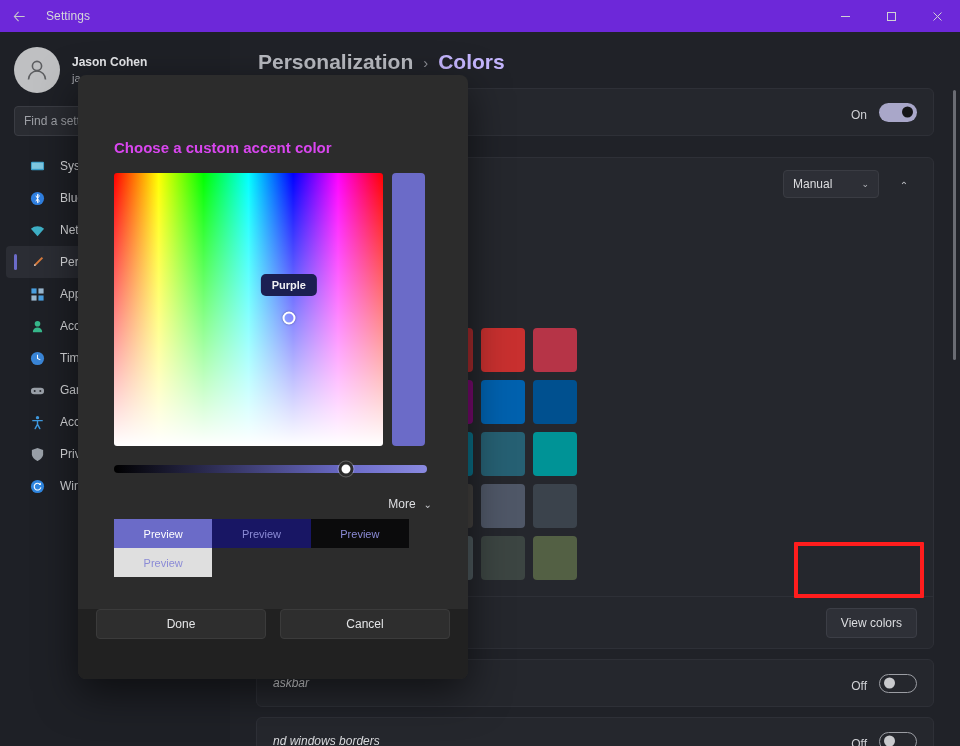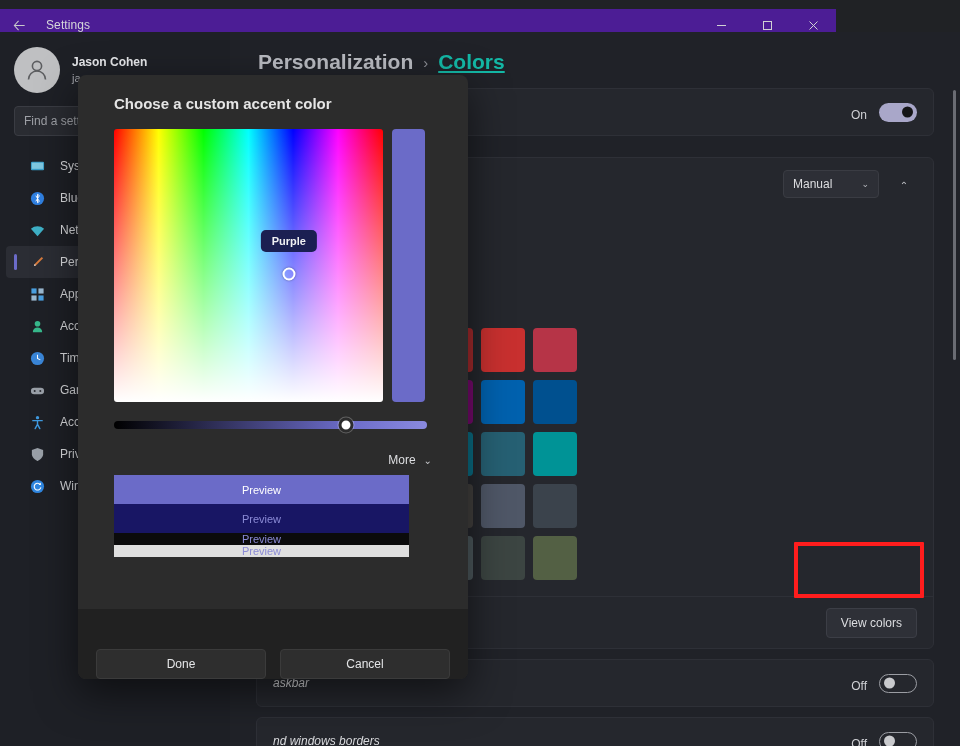--- a/index.html
+++ b/index.html
@@ -18,9 +18,9 @@
 
   
   .titlebar {
-    position: absolute; top: 9px; left: 0;
-    width: 836px; height: 32px;
-    background: #4c1d95;
+    position: absolute; top: 0; left: 0;
+    width: 960px; height: 32px;
+    background: #6d28d9;
     display: flex; align-items: center;
   }
   .back-btn {

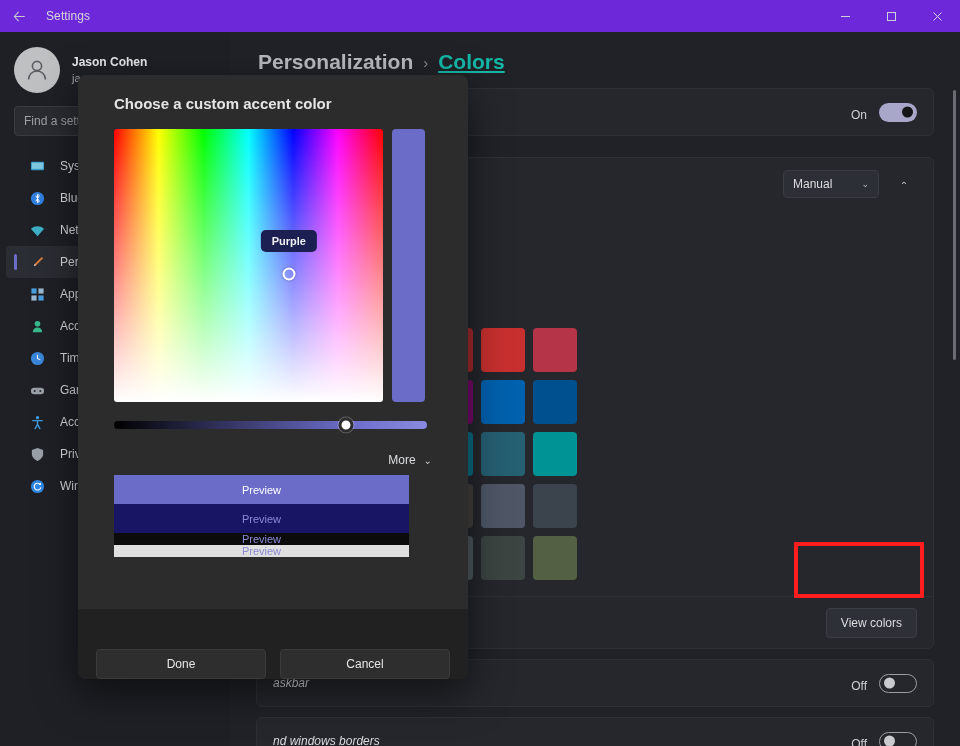--- a/index.html
+++ b/index.html
@@ -114,7 +114,7 @@
     display: flex; align-items: center; gap: 10px;
   }
   .bc-sep { font-size: 15px; color: #8d8f96; font-weight: 400; }
-  .bc-current { color: #14b8a6; text-decoration: underline; }
+  .bc-current { color: #c4b5fd; }
 
   .card {
     margin: 0 26px 0 26px;

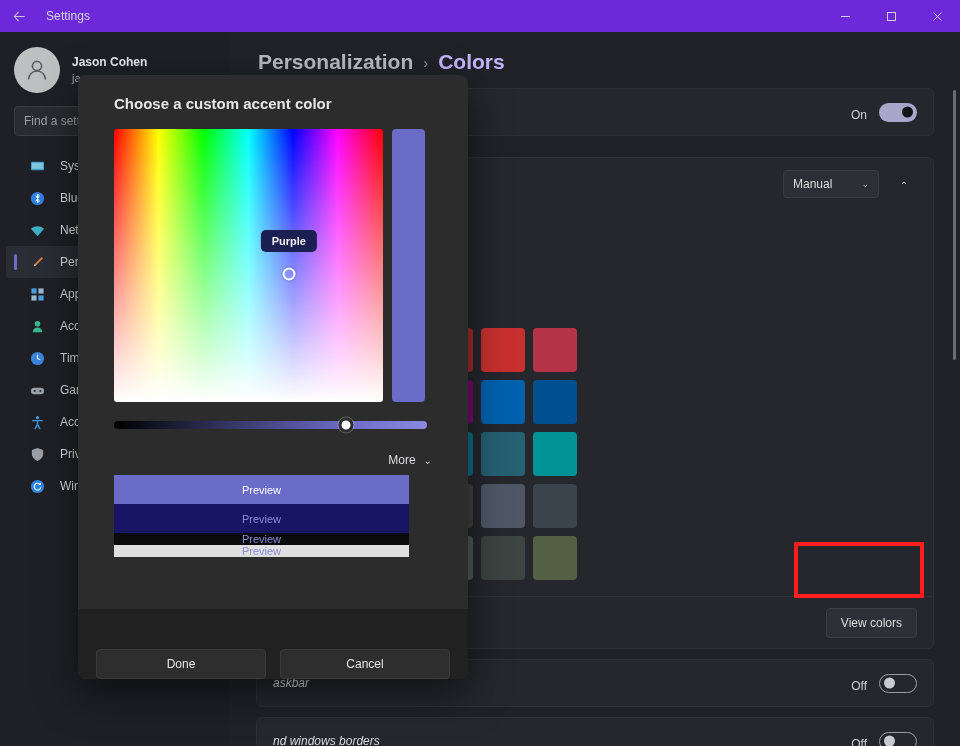--- a/index.html
+++ b/index.html
@@ -204,7 +204,7 @@
   }
   .dlg-title {
     padding: 20px 0 0 36px;
-    font-size: 15px; font-weight: 600; color: #e5e5e5;
+    font-size: 15px; font-weight: 600; color: #d946ef; margin-top: 44px;
   }
   .picker-wrap {
     display: flex; gap: 9px;

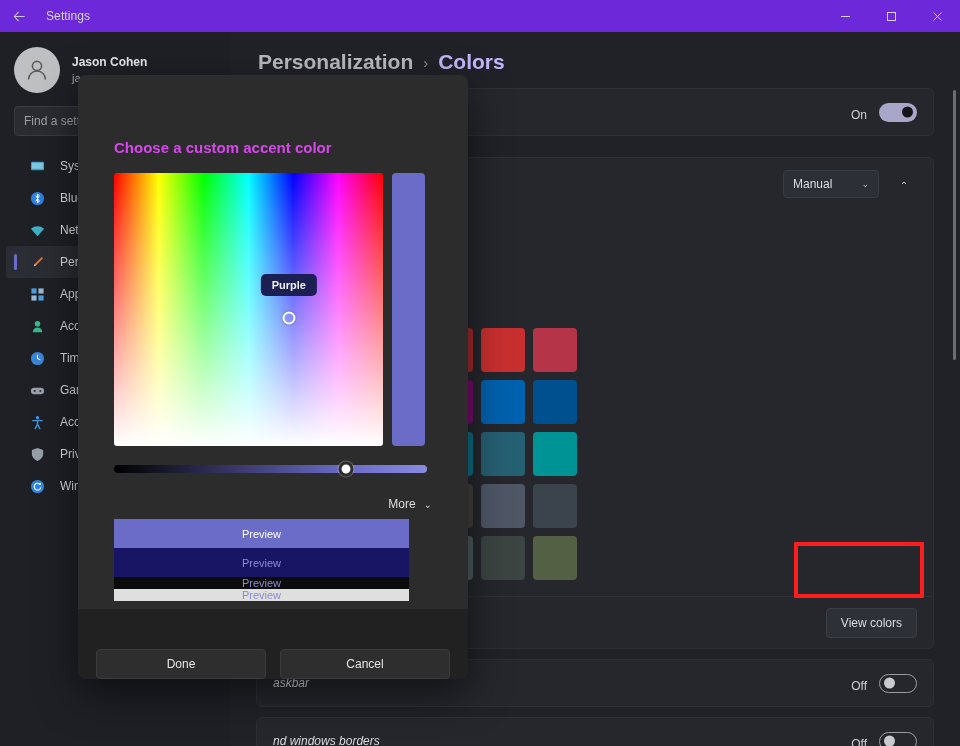--- a/index.html
+++ b/index.html
@@ -270,7 +270,7 @@
     margin: 8px 0 0 36px;
     width: 295px;
     display: grid;
-    grid-template-columns: 1fr;
+    grid-template-columns: 1fr 1fr 1fr;
     grid-template-rows: 29px 29px;
   }
   .cp-cell {

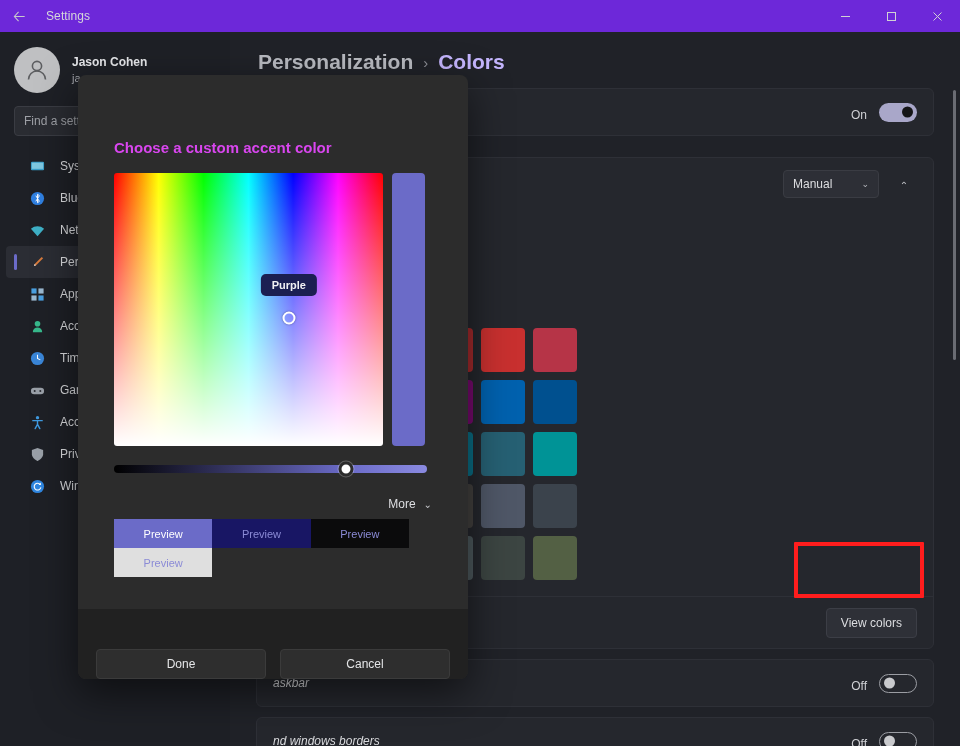--- a/index.html
+++ b/index.html
@@ -281,7 +281,7 @@
     position: absolute; left: 0; bottom: 0;
     width: 390px; height: 70px;
     background: #212121;
-    display: flex; align-items: flex-end; gap: 14px;
+    display: flex; align-items: flex-start; gap: 14px;
     padding: 0 18px;
   }
   .dlg-btn {

